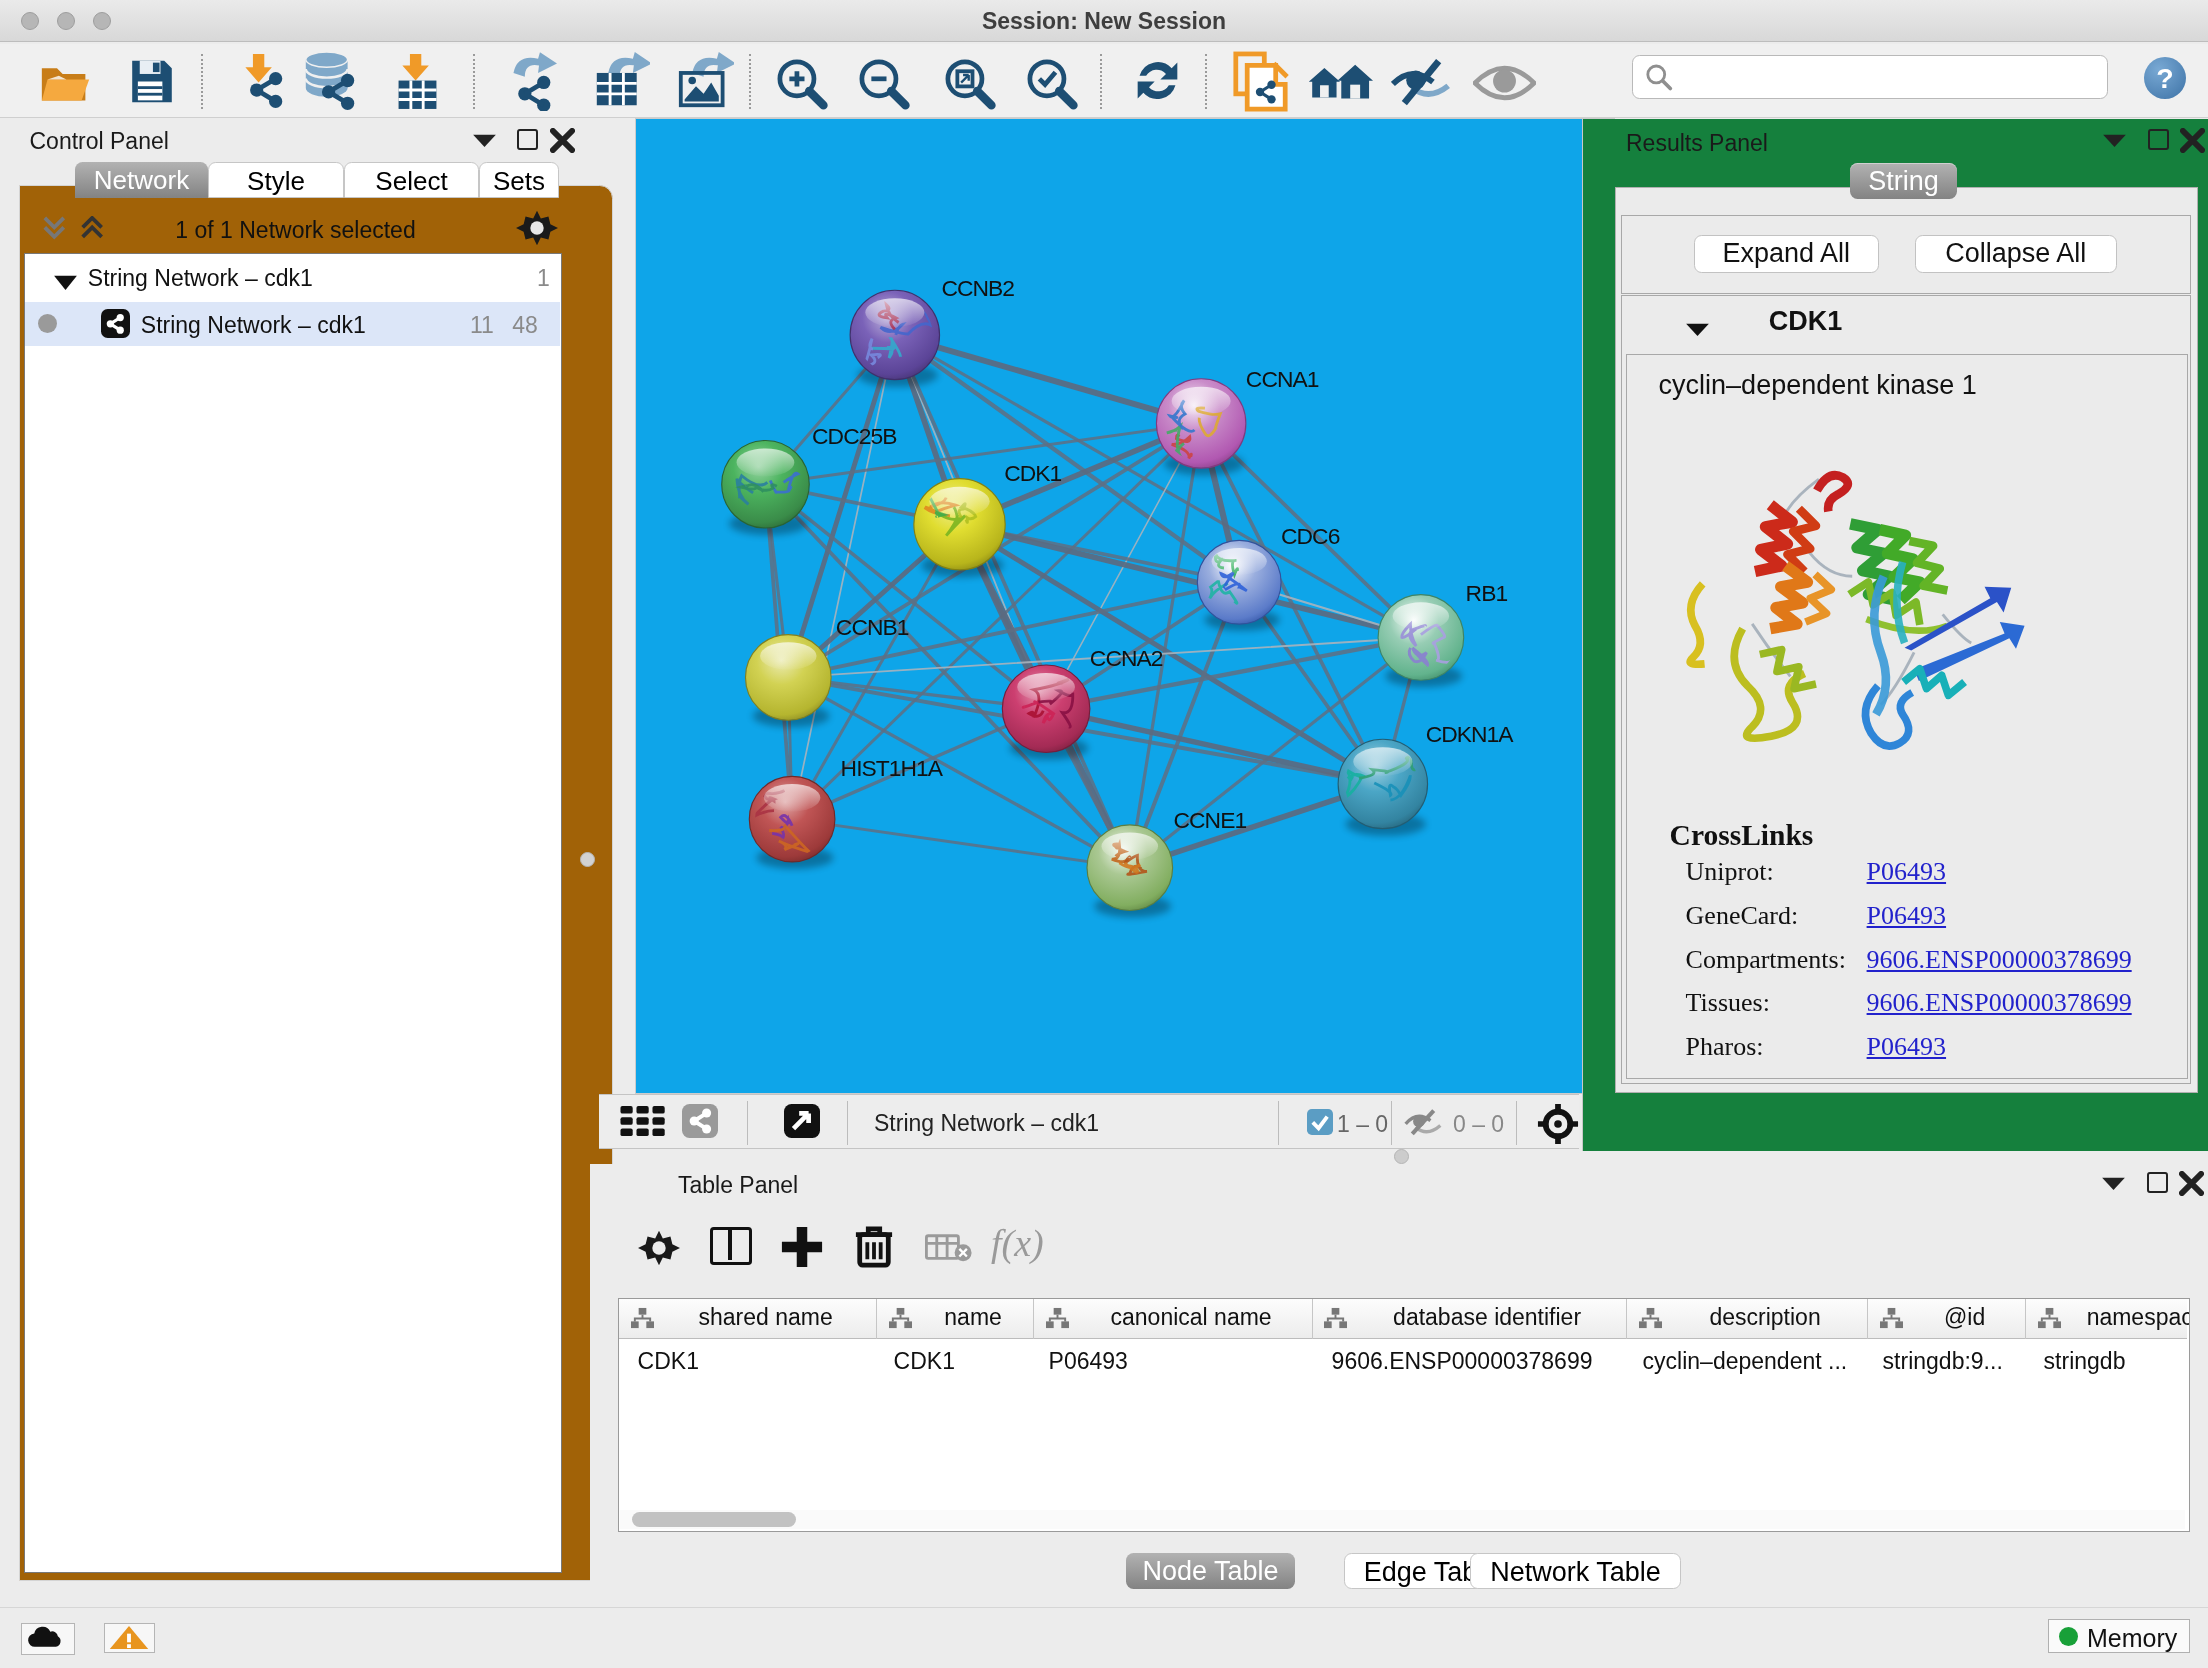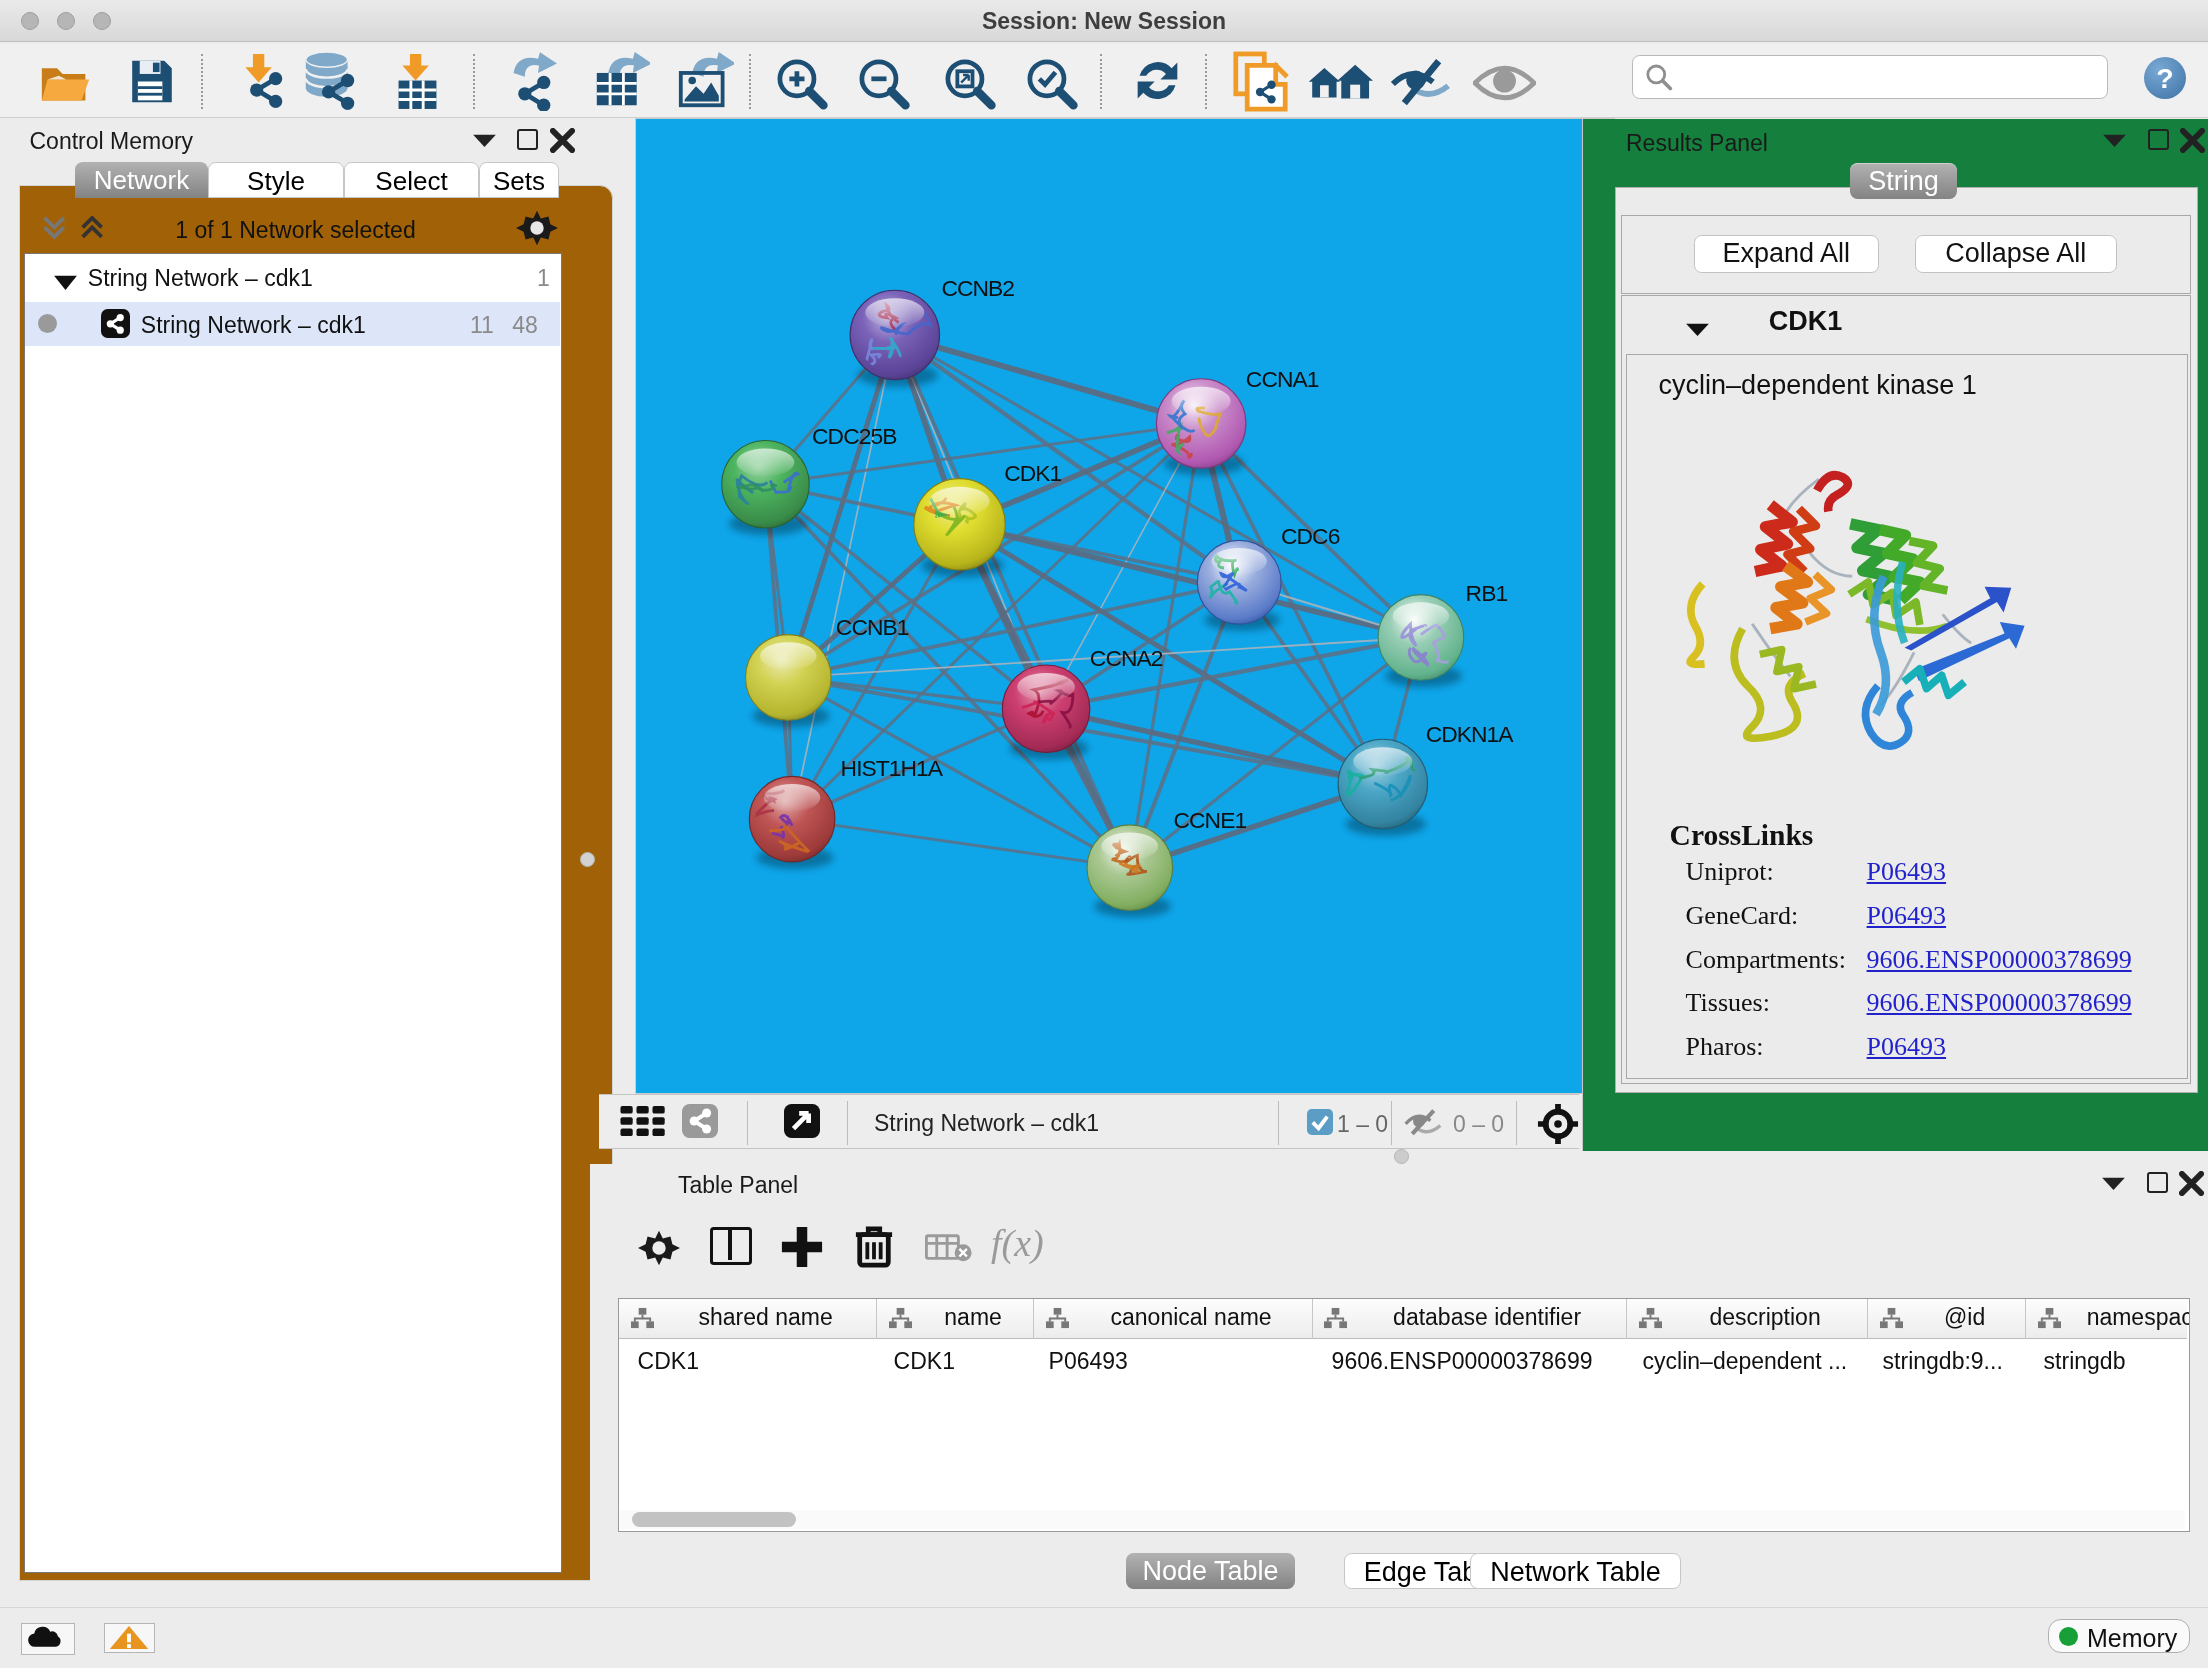--- a/index.html
+++ b/index.html
@@ -156,7 +156,7 @@
 <div class="abs" style="left:2144px;top:13.3px;width:42px;height:42px;border-radius:50%;background:radial-gradient(circle at 35% 30%,#79a9d4,#3d72a6);color:#fff;font-size:28.5px;font-weight:bold;text-align:center;line-height:42px;">?</div>
 </div>
 <div class="abs" style="left:0;top:119px;width:590px;height:1488px;background:#ececec;">
-<div class="abs" style="left:29.5px;top:8.6px;font-size:23px;color:#1a1a1a;">Control Memory</div>
+<div class="abs" style="left:29.5px;top:8.6px;font-size:23px;color:#1a1a1a;">Control Panel</div>
 <svg class="ic" style="left:472px;top:13.3px" width="25" height="17" viewBox="0 0 26 18">
       <path d="M1 3 L25 3 L13 16 Z" fill="#222"></path>
     </svg>

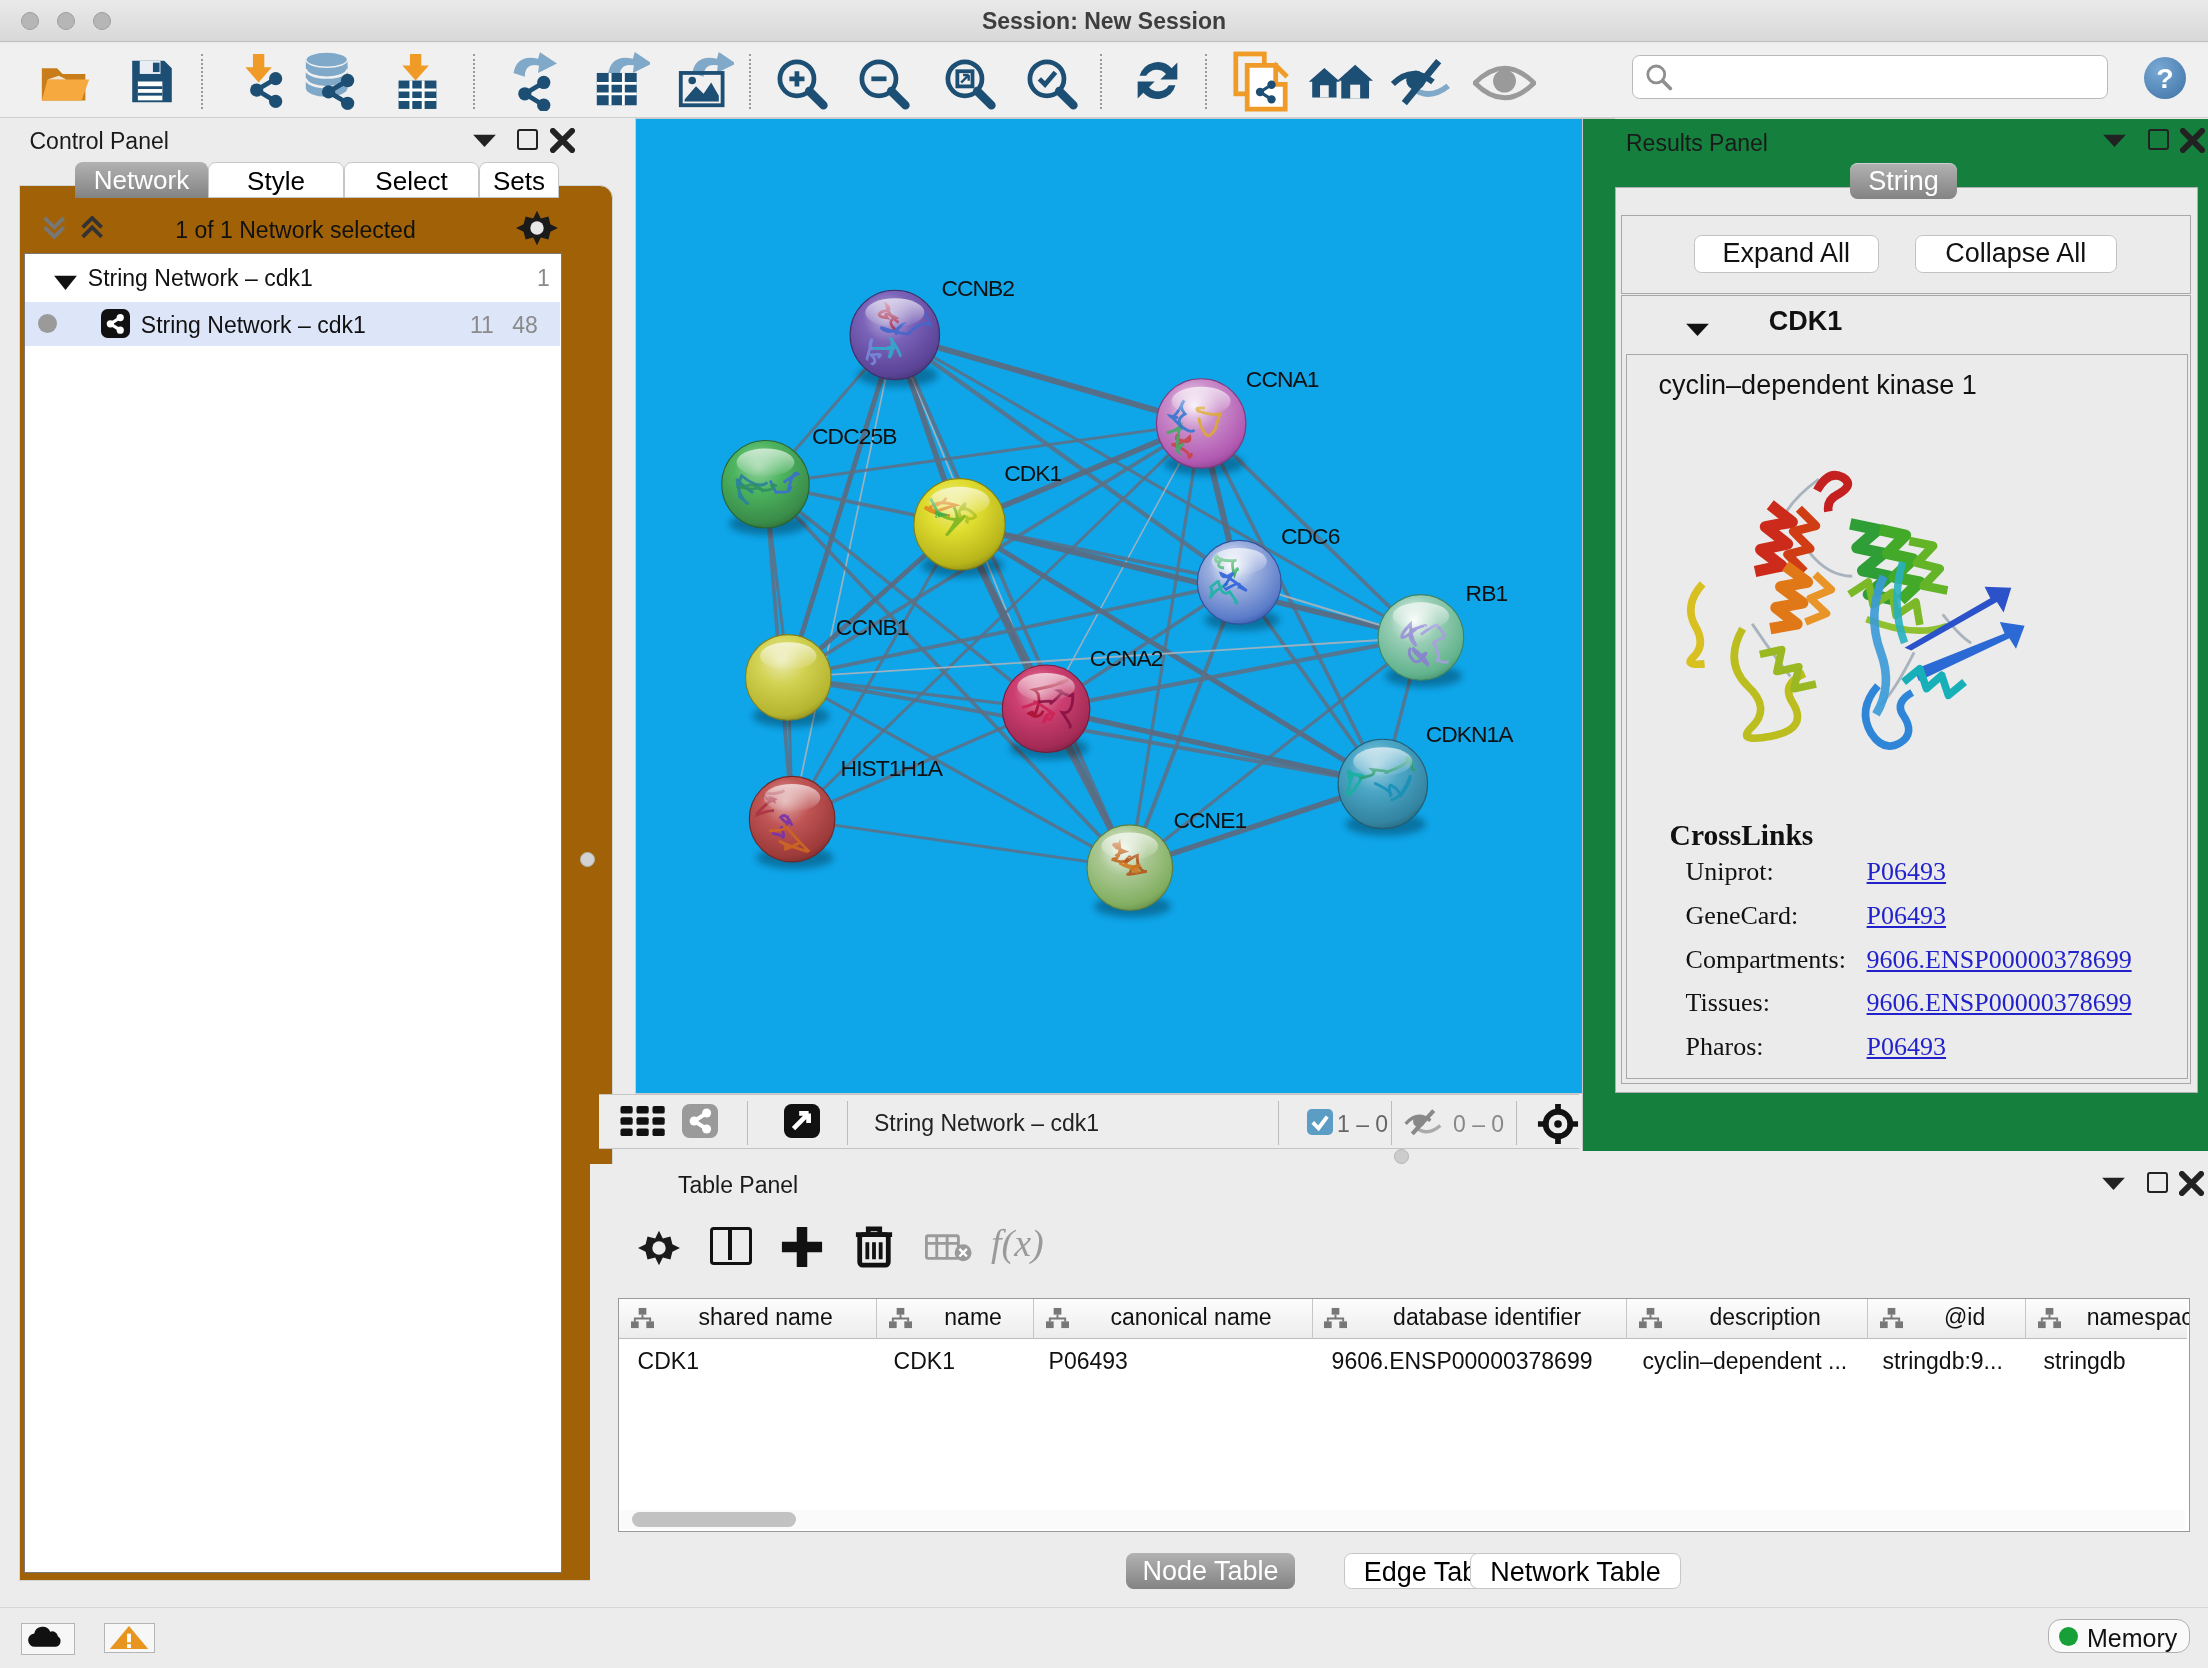--- a/index.html
+++ b/index.html
@@ -753,7 +753,7 @@
         <rect x="23" y="10" width="4" height="9" fill="#fff"></rect>
         <rect x="23" y="21" width="4" height="4" fill="#fff"></rect>
       </svg></div>
-<div class="abs" style="left:2048px;top:11.4px;width:142px;height:34px;background:#fafafa;border:1.9px solid #b0b0b0;border-radius:13px;">
+<div class="abs" style="left:2048px;top:11.4px;width:142px;height:34px;background:#fafafa;border:1.9px solid #b0b0b0;border-radius:0;">
       <div class="abs" style="left:9.5px;top:6.7px;width:19px;height:19px;border-radius:50%;background:#18a038;"></div>
       <div class="abs" style="left:38px;top:3.8px;font-size:25px;color:#111;">Memory</div>
     </div>

